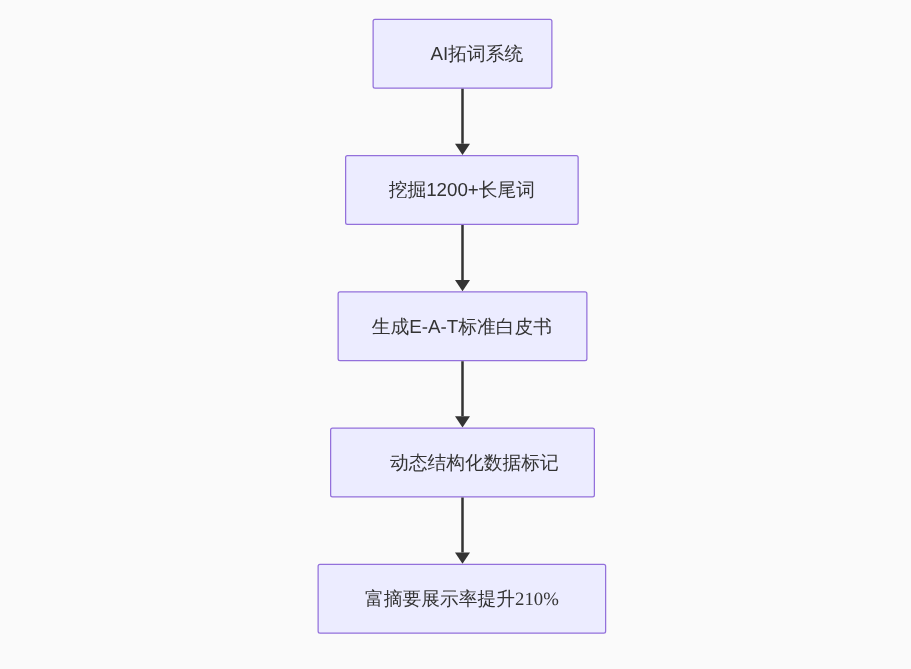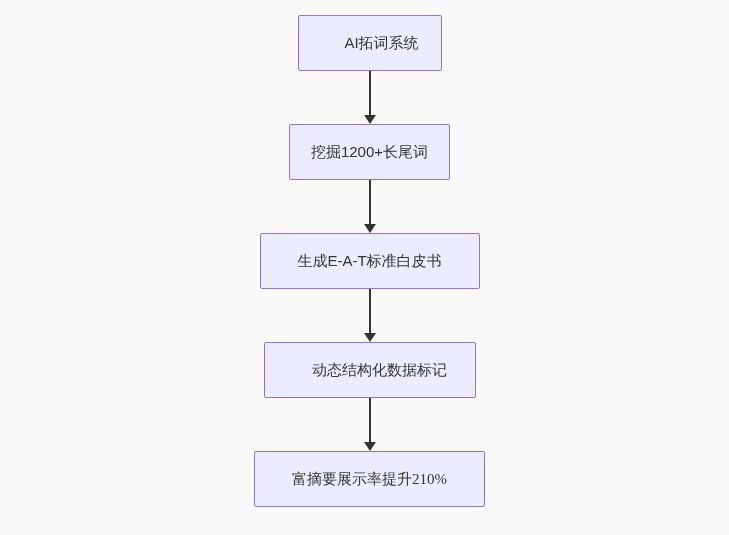--- a/index.html
+++ b/index.html
@@ -35,7 +35,7 @@
     flex-shrink: 0;
   }
   .node-1 { width: 144px; padding-left: 24px; }
-  .node-2 { width: 161px; }
+  .node-2 { width: 187px; }
   .node-3 { width: 220px; }
   .node-4 { width: 212px; padding-left: 20px; }
   .node-5 { width: 231px; font-family: Liberation Serif, serif; }

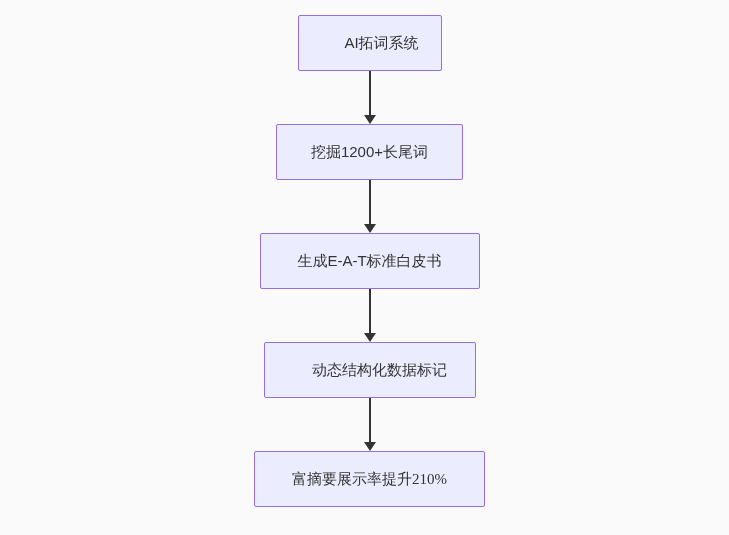--- a/index.html
+++ b/index.html
@@ -36,7 +36,7 @@
   }
   .node-1 { width: 144px; padding-left: 24px; }
   .node-2 { width: 187px; }
-  .node-3 { width: 220px; }
+  .node-3 { width: 200px; }
   .node-4 { width: 212px; padding-left: 20px; }
   .node-5 { width: 231px; font-family: Liberation Serif, serif; }
   .flow-arrow {

